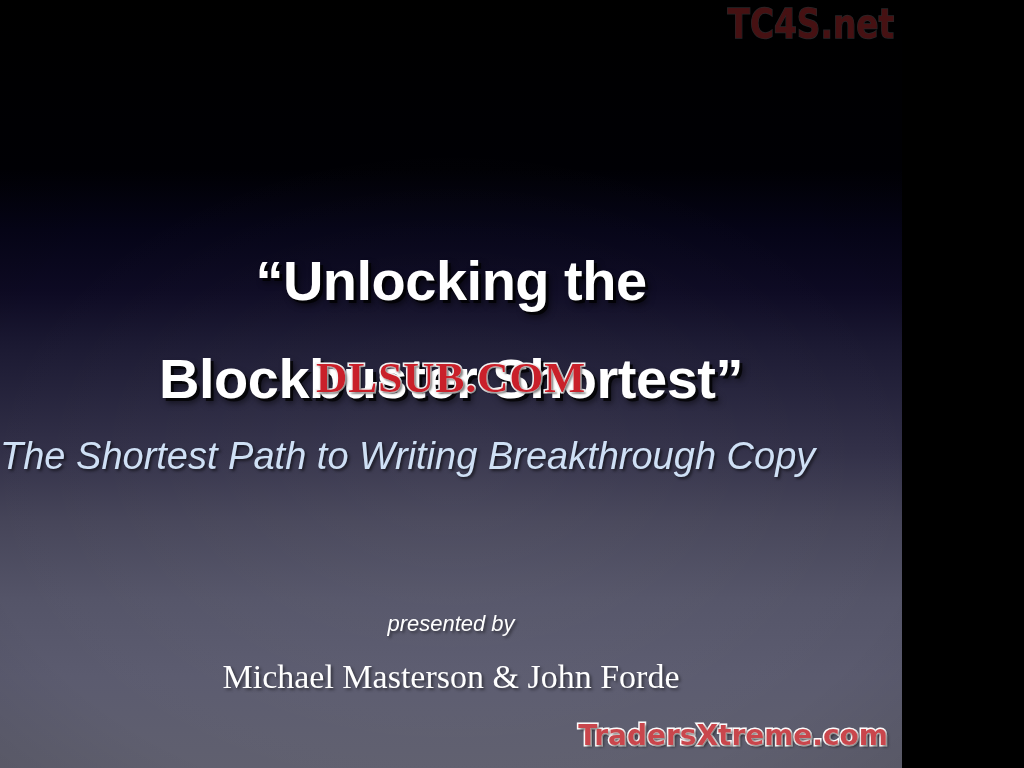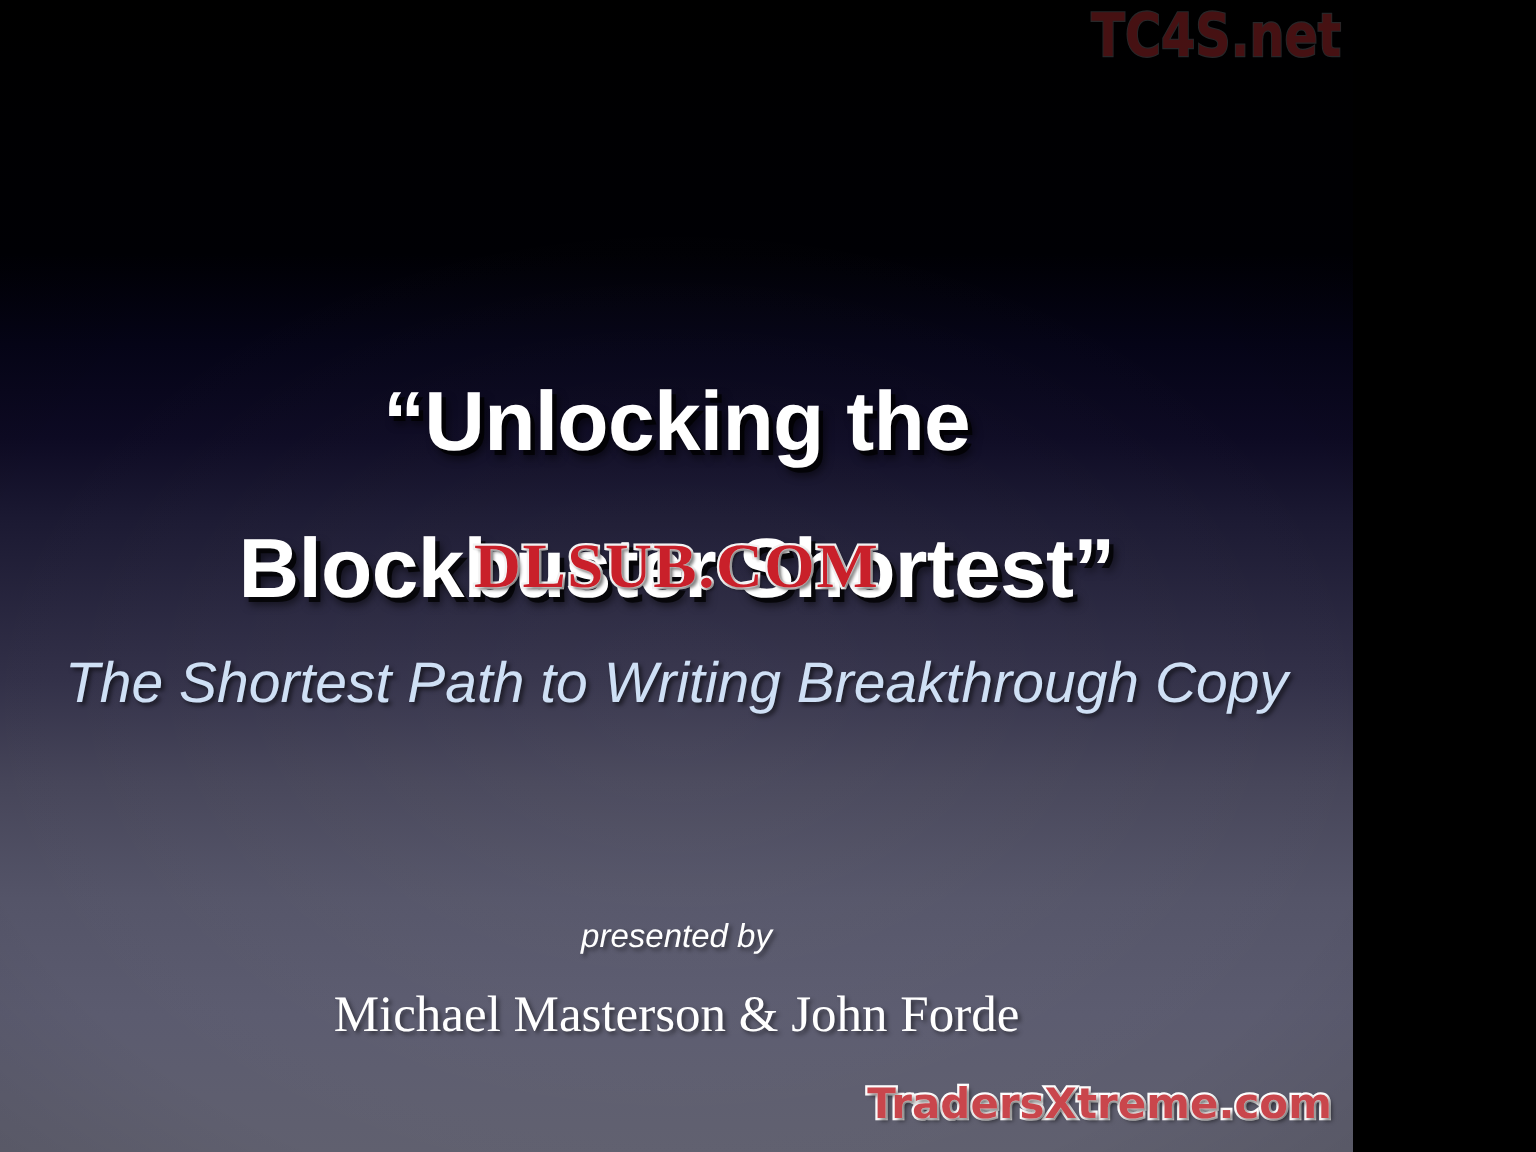--- a/index.html
+++ b/index.html
@@ -72,7 +72,7 @@
     left: 0;
     right: 0;
     top: 433px;
-    text-align: center;
+    text-align: left;
     font-family: "Liberation Sans", sans-serif;
     font-style: italic;
     font-weight: normal;

